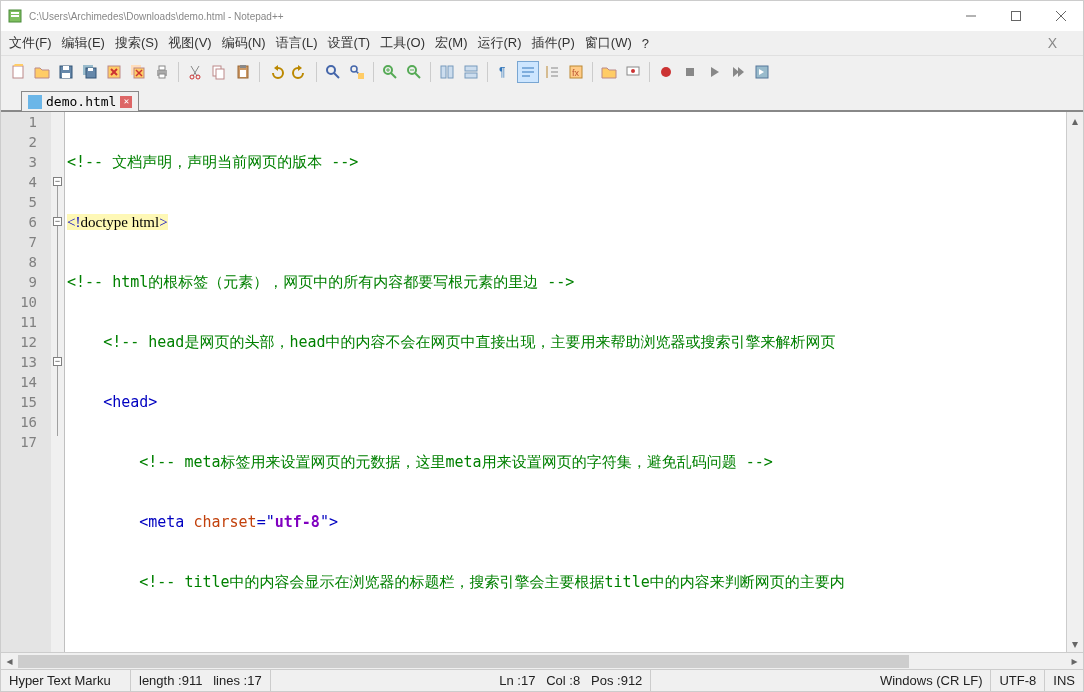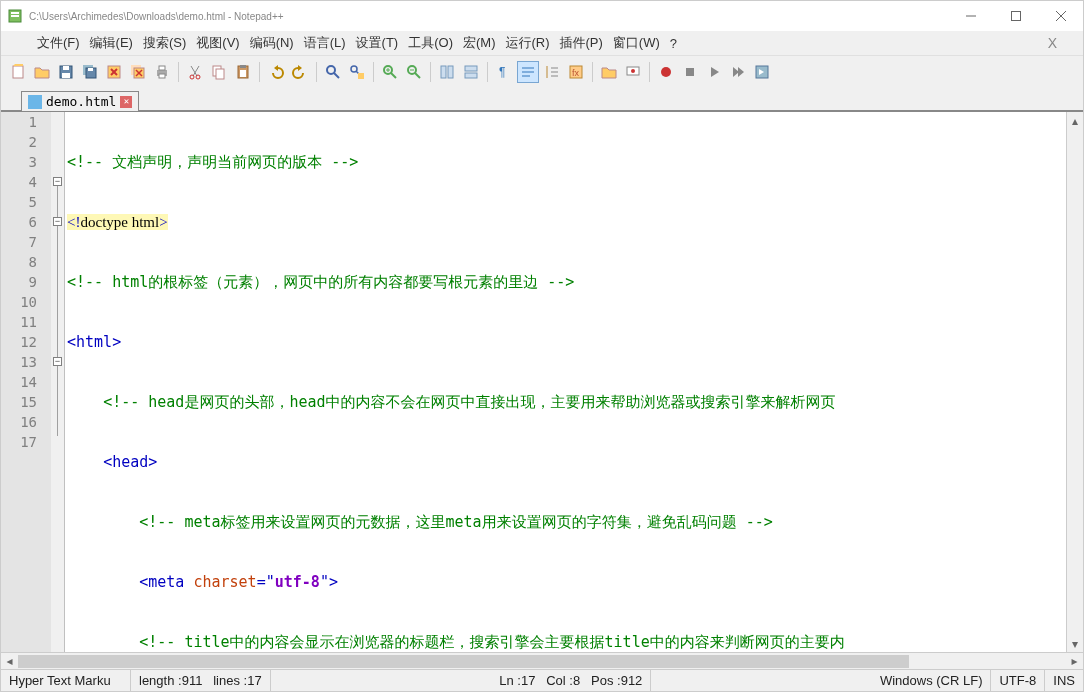--- a/index.html
+++ b/index.html
@@ -45,7 +45,6 @@
   padding: 0 8px;
   font-size: 13px;
   color: #333;
-  margin-left: 28px;
 }
 .menubar span { margin-right: 10px; }
 .menubar .close-doc {

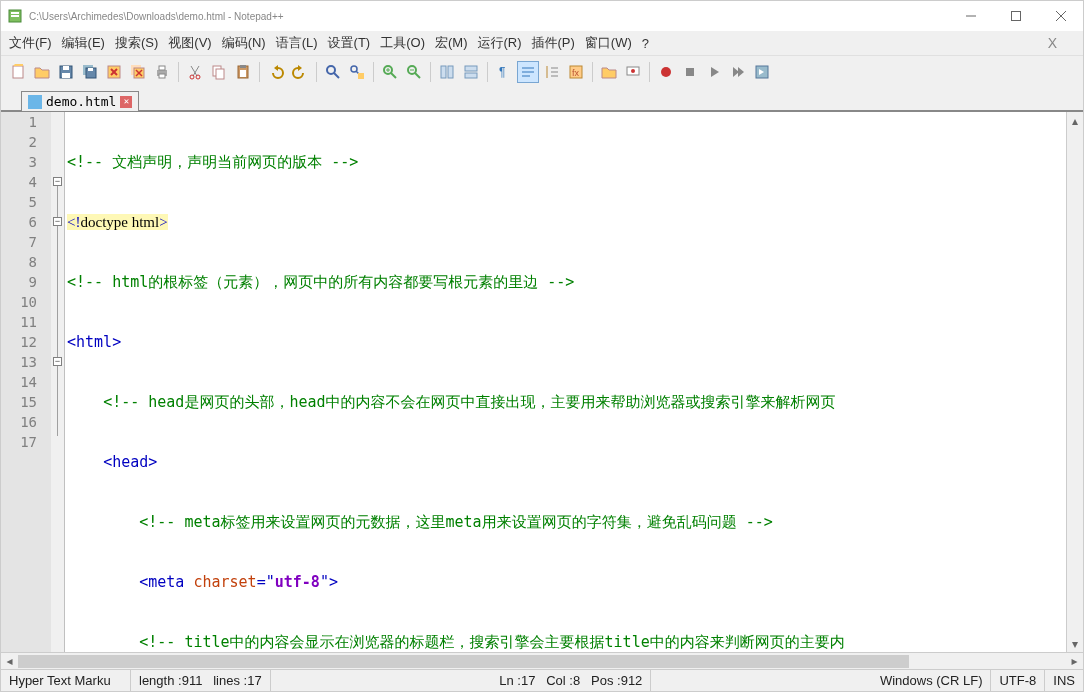--- a/index.html
+++ b/index.html
@@ -496,7 +496,6 @@
     <div class="code-line"><span class="c-comment">&lt;!-- 文档声明，声明当前网页的版本 --&gt;</span></div>
     <div class="code-line"><span class="c-doctype-bg"><span class="c-doctype">&lt;!</span><span>doctype html</span><span class="c-doctype">&gt;</span></span></div>
     <div class="code-line"><span class="c-comment">&lt;!-- html的根标签（元素），网页中的所有内容都要写根元素的里边 --&gt;</span></div>
-    <div class="code-line"><span class="c-tag">&lt;html&gt;</span></div>
     <div class="code-line"><span>    </span><span class="c-comment">&lt;!-- head是网页的头部，head中的内容不会在网页中直接出现，主要用来帮助浏览器或搜索引擎来解析网页</span></div>
     <div class="code-line"><span>    </span><span class="c-tag">&lt;head&gt;</span></div>
     <div class="code-line"><span>        </span><span class="c-comment">&lt;!-- meta标签用来设置网页的元数据，这里meta用来设置网页的字符集，避免乱码问题 --&gt;</span></div>

